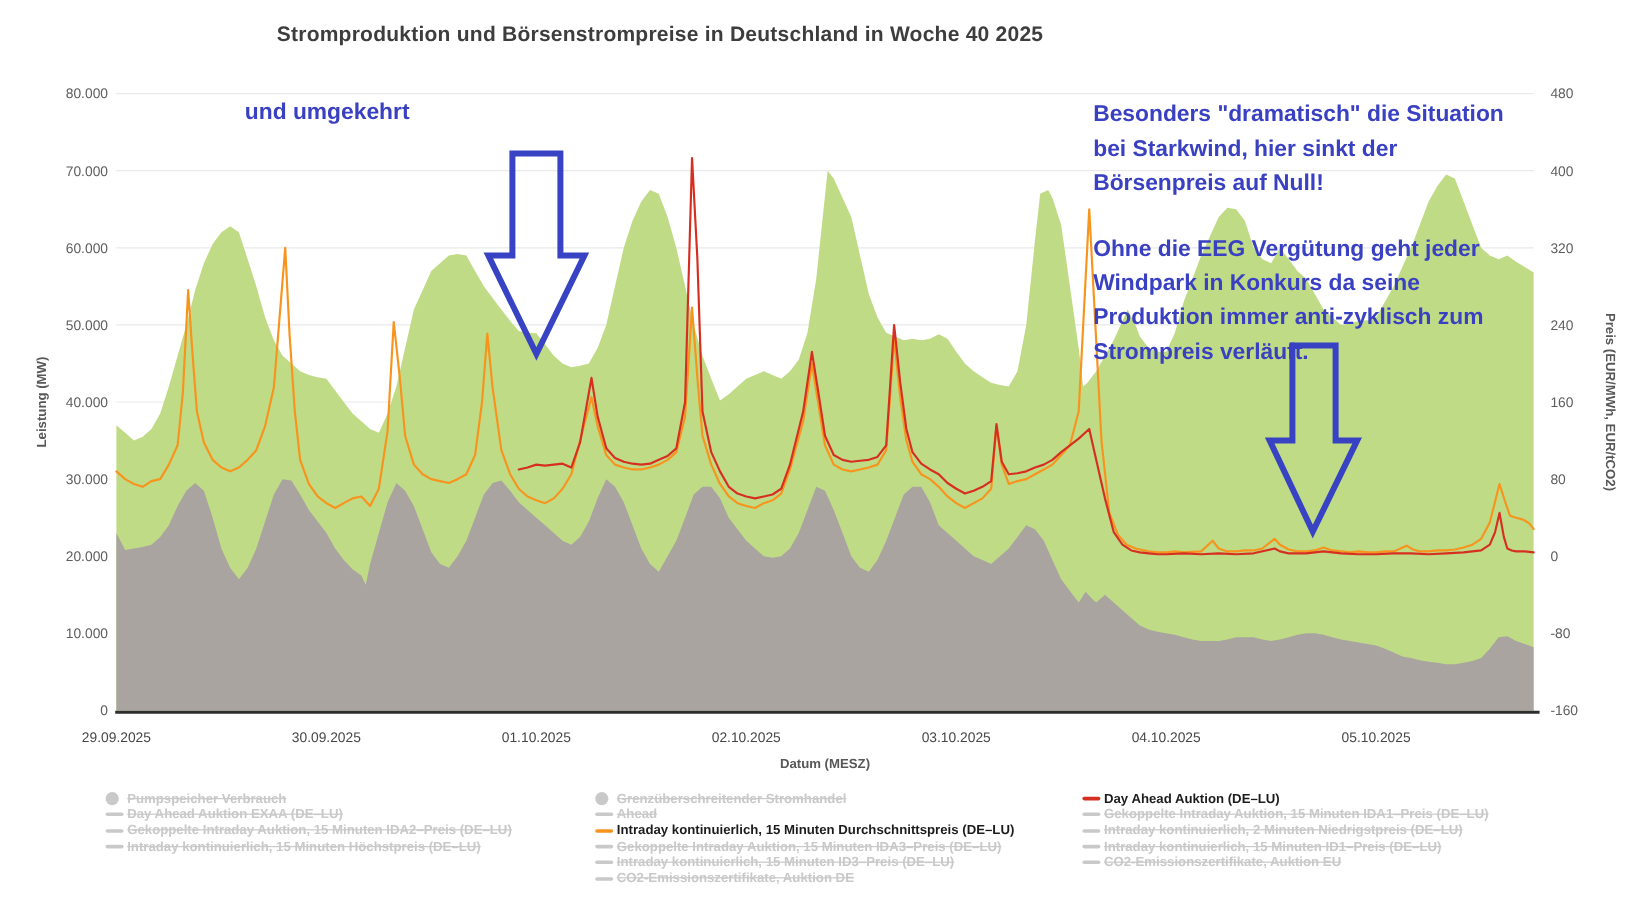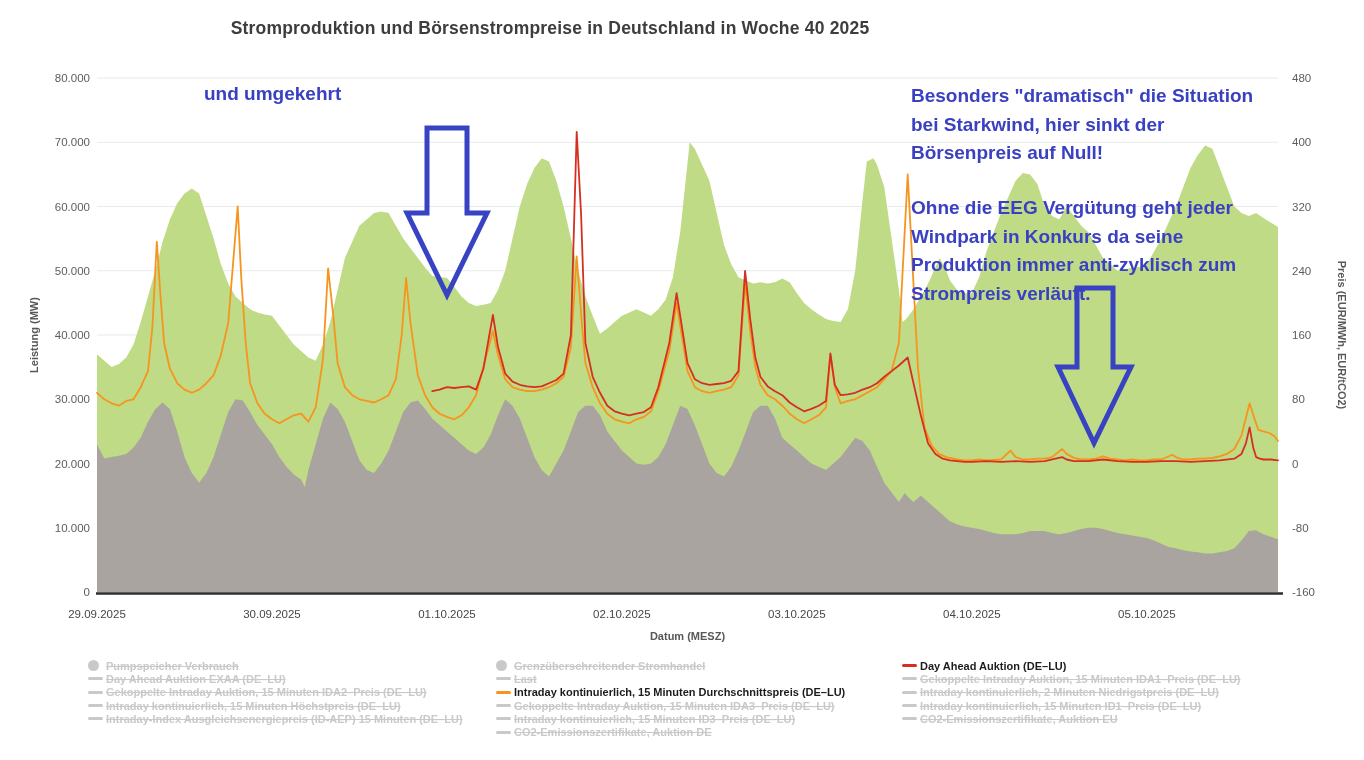--- a/index.html
+++ b/index.html
@@ -134,7 +134,7 @@
       </div>
       <div class="legend-item inactive">
         <span class="marker line" style="background: rgb(201, 201, 201);"></span>
-        <span class="lbl">Last</span>
+        <span class="lbl">Ahead</span>
       </div>
       <div class="legend-item active">
         <span class="marker line" style="background: rgb(247, 148, 29);"></span>

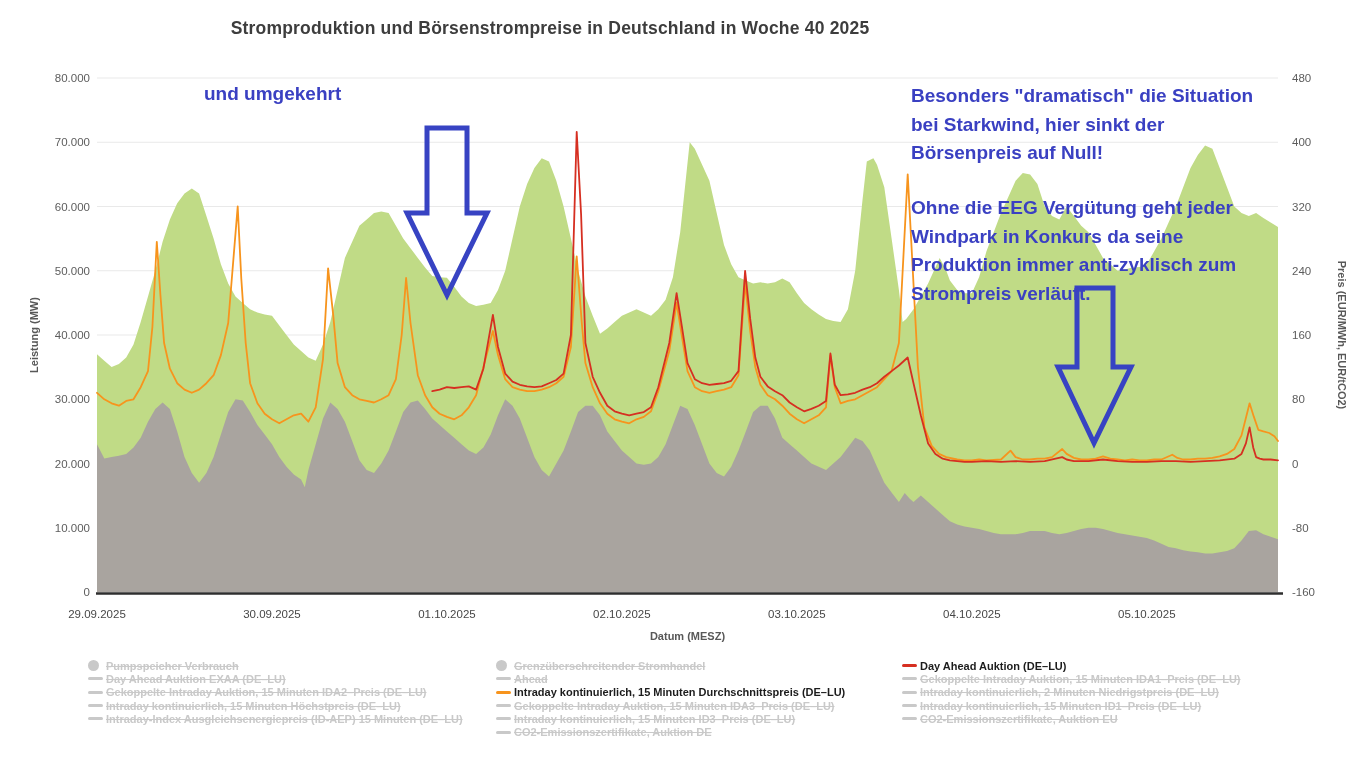--- a/index.html
+++ b/index.html
@@ -122,10 +122,6 @@
         <span class="marker line" style="background: rgb(201, 201, 201);"></span>
         <span class="lbl">Intraday kontinuierlich, 15 Minuten Höchstpreis (DE–LU)</span>
       </div>
-      <div class="legend-item inactive">
-        <span class="marker line" style="background: rgb(201, 201, 201);"></span>
-        <span class="lbl">Intraday-Index Ausgleichsenergiepreis (ID-AEP) 15 Minuten (DE–LU)</span>
-      </div>
     </div>
     <div class="legend-col">
       <div class="legend-item inactive">

